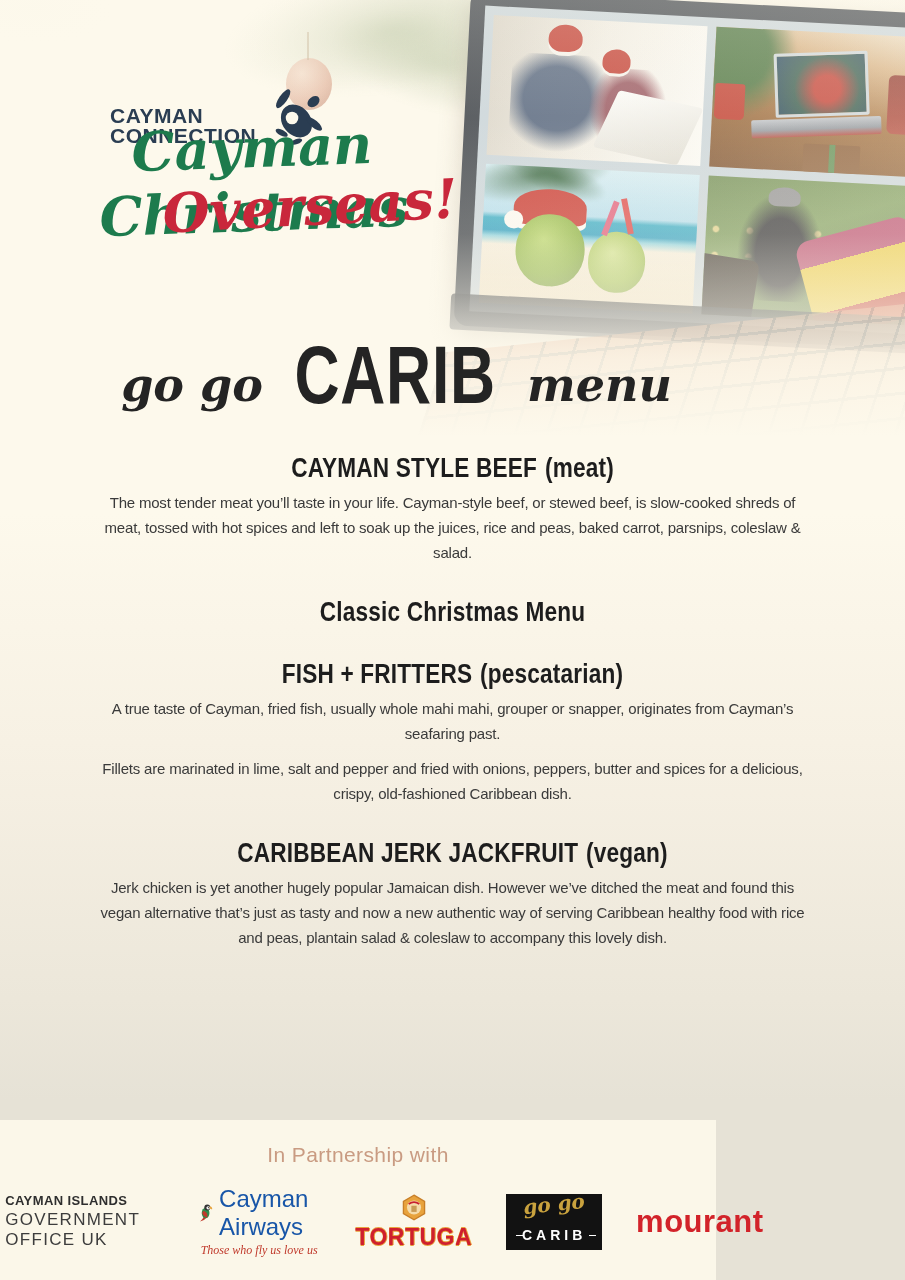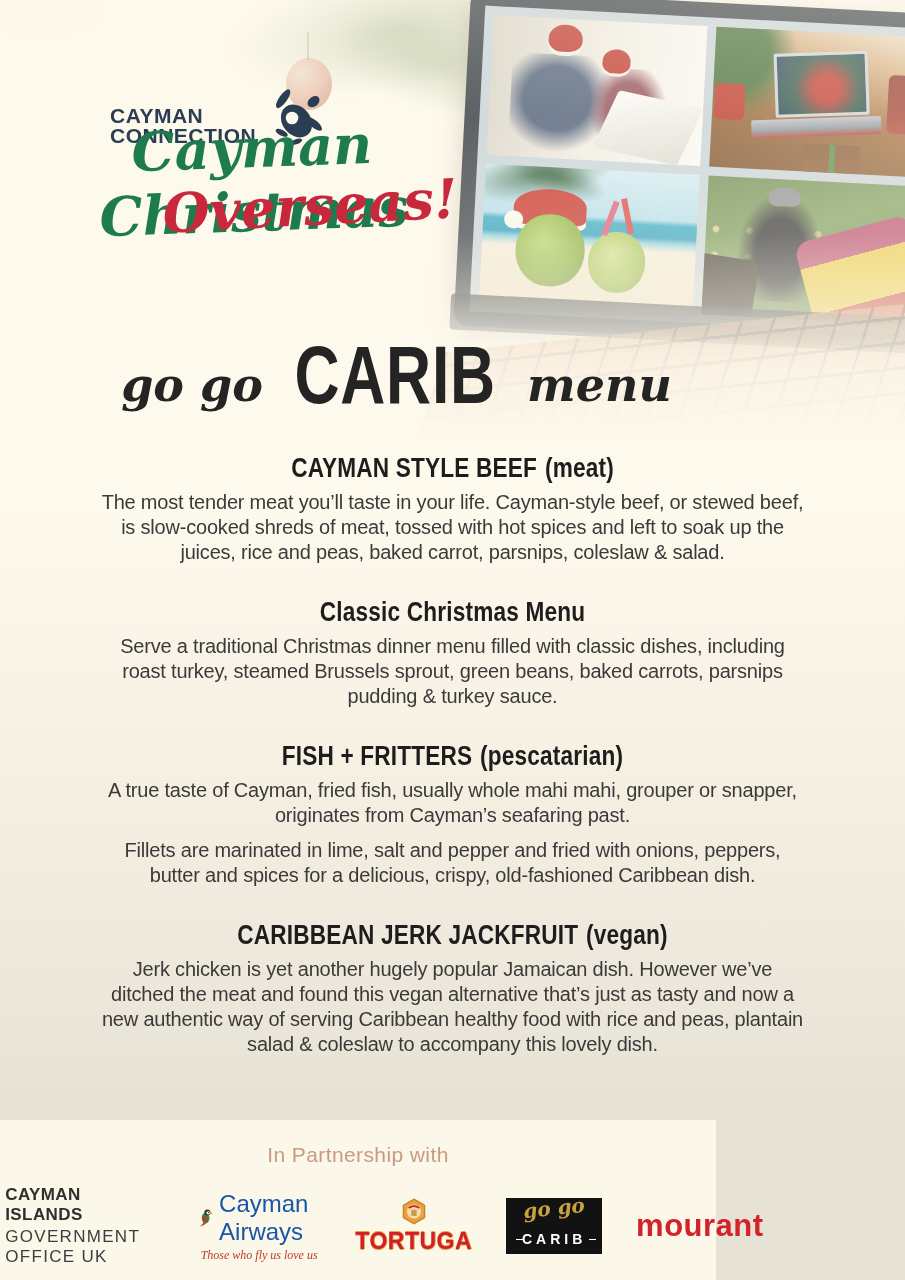--- a/index.html
+++ b/index.html
@@ -118,7 +118,7 @@
   .menu-section h2 { font-size:26px; color:#1d1d1d; letter-spacing:.2px; margin-bottom:7px;
     transform:scale(.87,1.06); transform-origin:center; }
   .menu-section .qual:not(:empty) { margin-left:9px; }
-  .menu-section p { font-size:20px; line-height:25px; max-width:705px; margin:0 auto; letter-spacing:-.2px; }
+  .menu-section p { font-size:15px; line-height:25px; max-width:705px; margin:0 auto; letter-spacing:-.2px; }
   .menu-section p + p { margin-top:10px; }
 
   

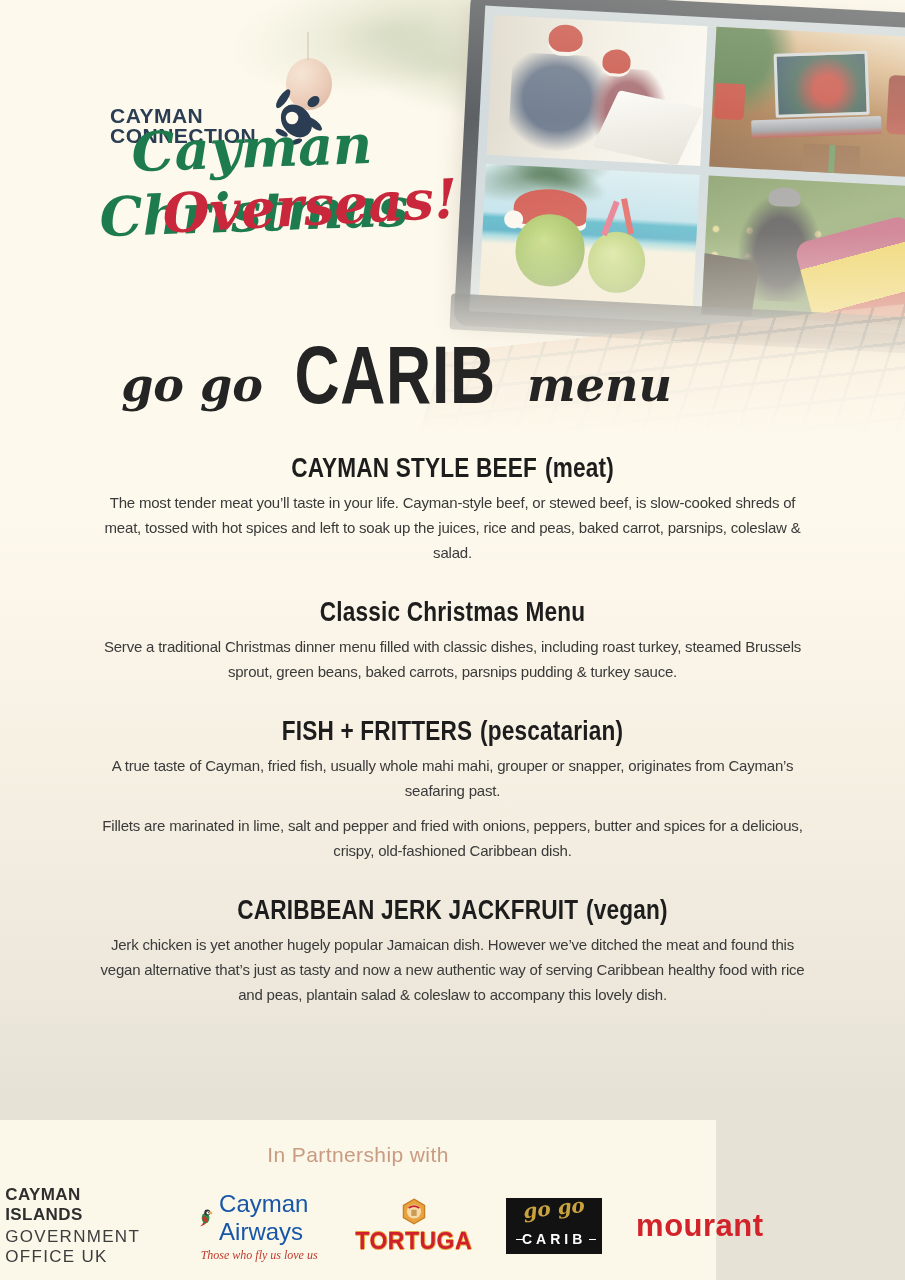--- a/index.html
+++ b/index.html
@@ -228,7 +228,6 @@
     </section>
     <section class="menu-section">
       <h2><span>Classic Christmas Menu</span><span class="qual"></span></h2>
-      <p>Serve a traditional Christmas dinner menu filled with classic dishes, including roast turkey, steamed Brussels sprout, green beans, baked carrots, parsnips pudding &amp; turkey sauce.</p>
     </section>
     <section class="menu-section">
       <h2><span>FISH + FRITTERS</span><span class="qual">(pescatarian)</span></h2>

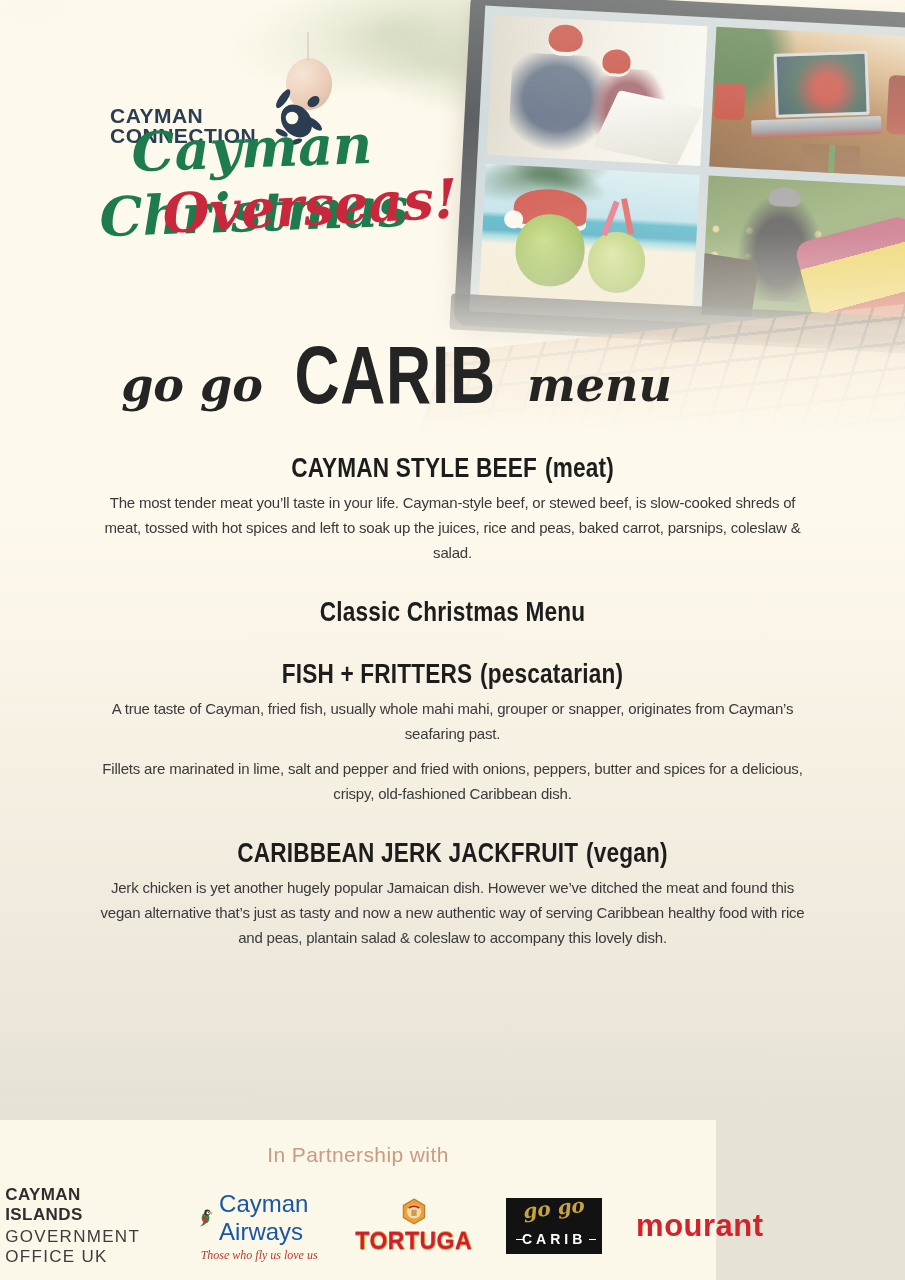--- a/index.html
+++ b/index.html
@@ -127,7 +127,7 @@
   .partners { display:flex; align-items:center; justify-content:center; gap:34px; margin-top:18px; padding:0 30px; }
   .partner { display:flex; align-items:center; }
   .gov-text { margin-left:10px; text-align:left; }
-  .gov-line1 { font-size:17px; font-weight:bold; color:#2e2e2e; letter-spacing:.4px; }
+  .gov-line1 { font-size:13px; font-weight:bold; color:#2e2e2e; letter-spacing:.4px; }
   .gov-line2 { font-size:17px; color:#3d3d3d; letter-spacing:1.3px; margin-top:2px; }
   .airways { flex-direction:column; }
   .airways-row { display:flex; align-items:center; }

